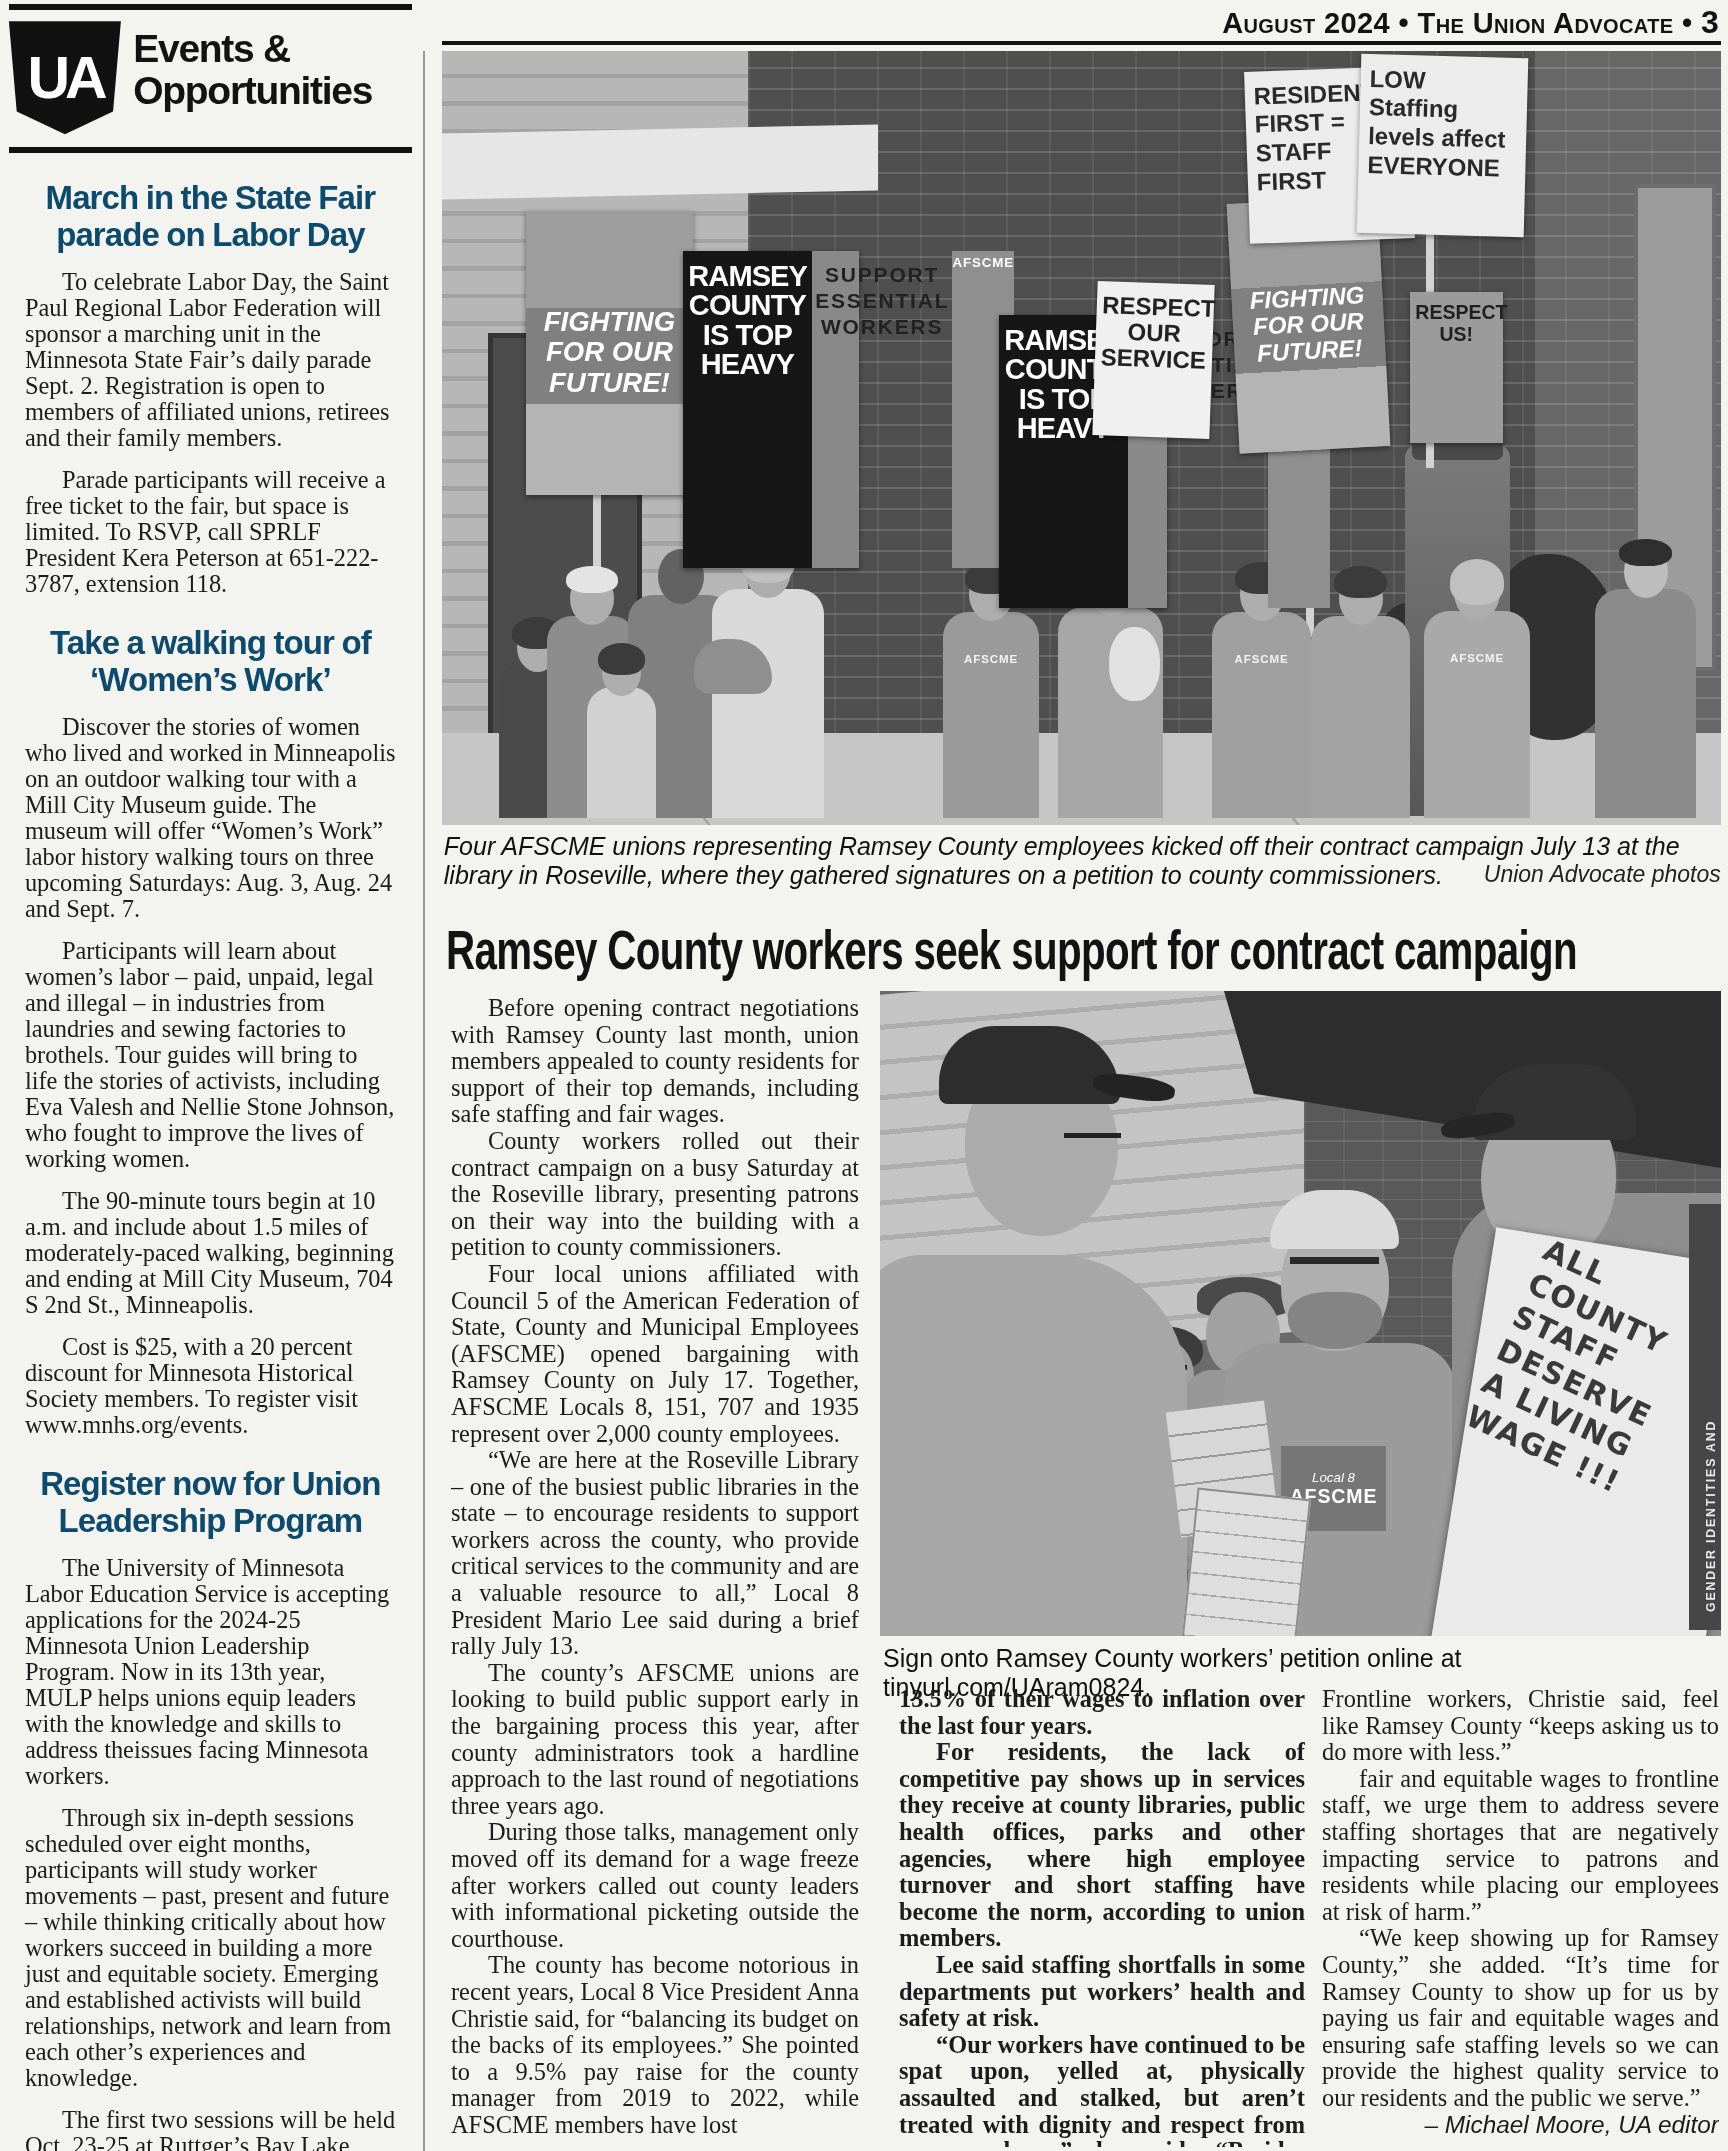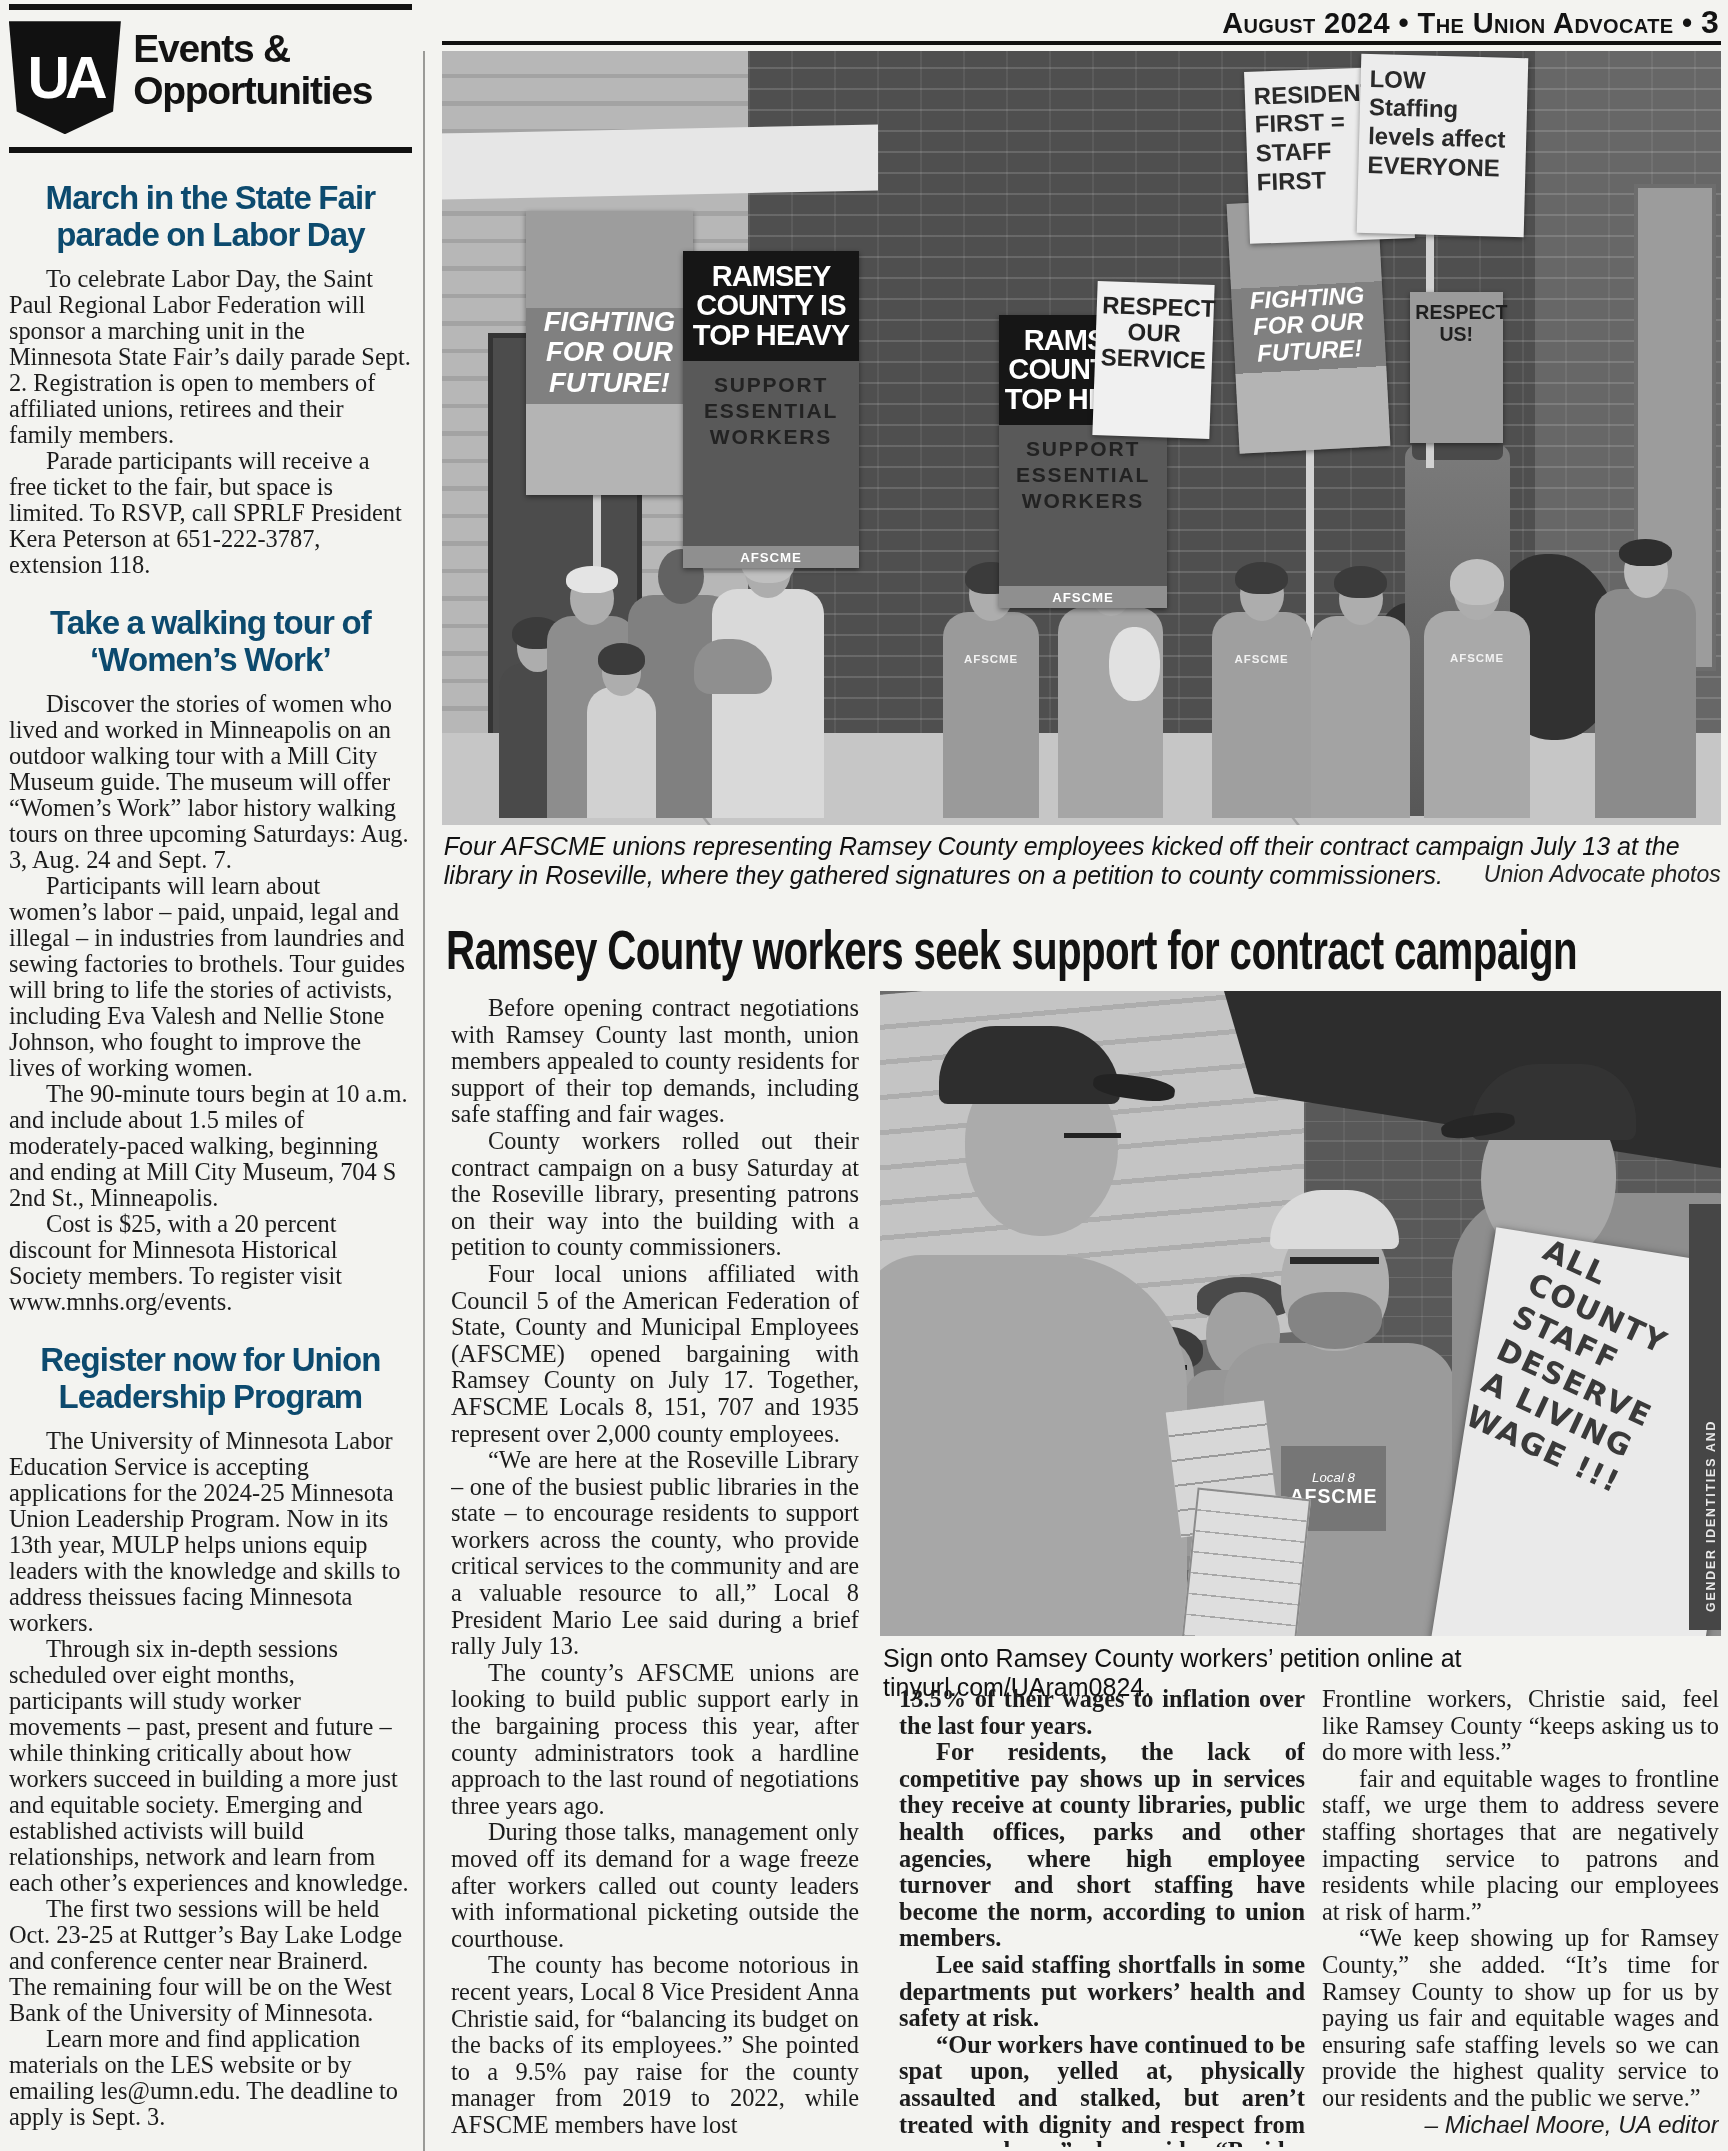--- a/index.html
+++ b/index.html
@@ -20,7 +20,7 @@
   .sb-article h2{font-family:"Liberation Sans",sans-serif;font-weight:bold;font-size:33px;
                  line-height:37px;letter-spacing:-0.9px;word-spacing:-0.9px;text-align:center;
                  margin:26.6px 0 12.4px 0;color:#0c4a6e;}
-  .sb-article p{margin:0;font-size:24.4px;line-height:26px;text-indent:37px;text-align:left;}
+  .sb-article p{margin:16px;font-size:24.4px;line-height:26px;text-indent:37px;text-align:left;}
   
   .main{position:absolute;left:442px;top:0;width:1279px;height:2151px;}
   .masthead{position:absolute;top:3.5px;right:1.8px;font-family:"Liberation Sans",sans-serif;

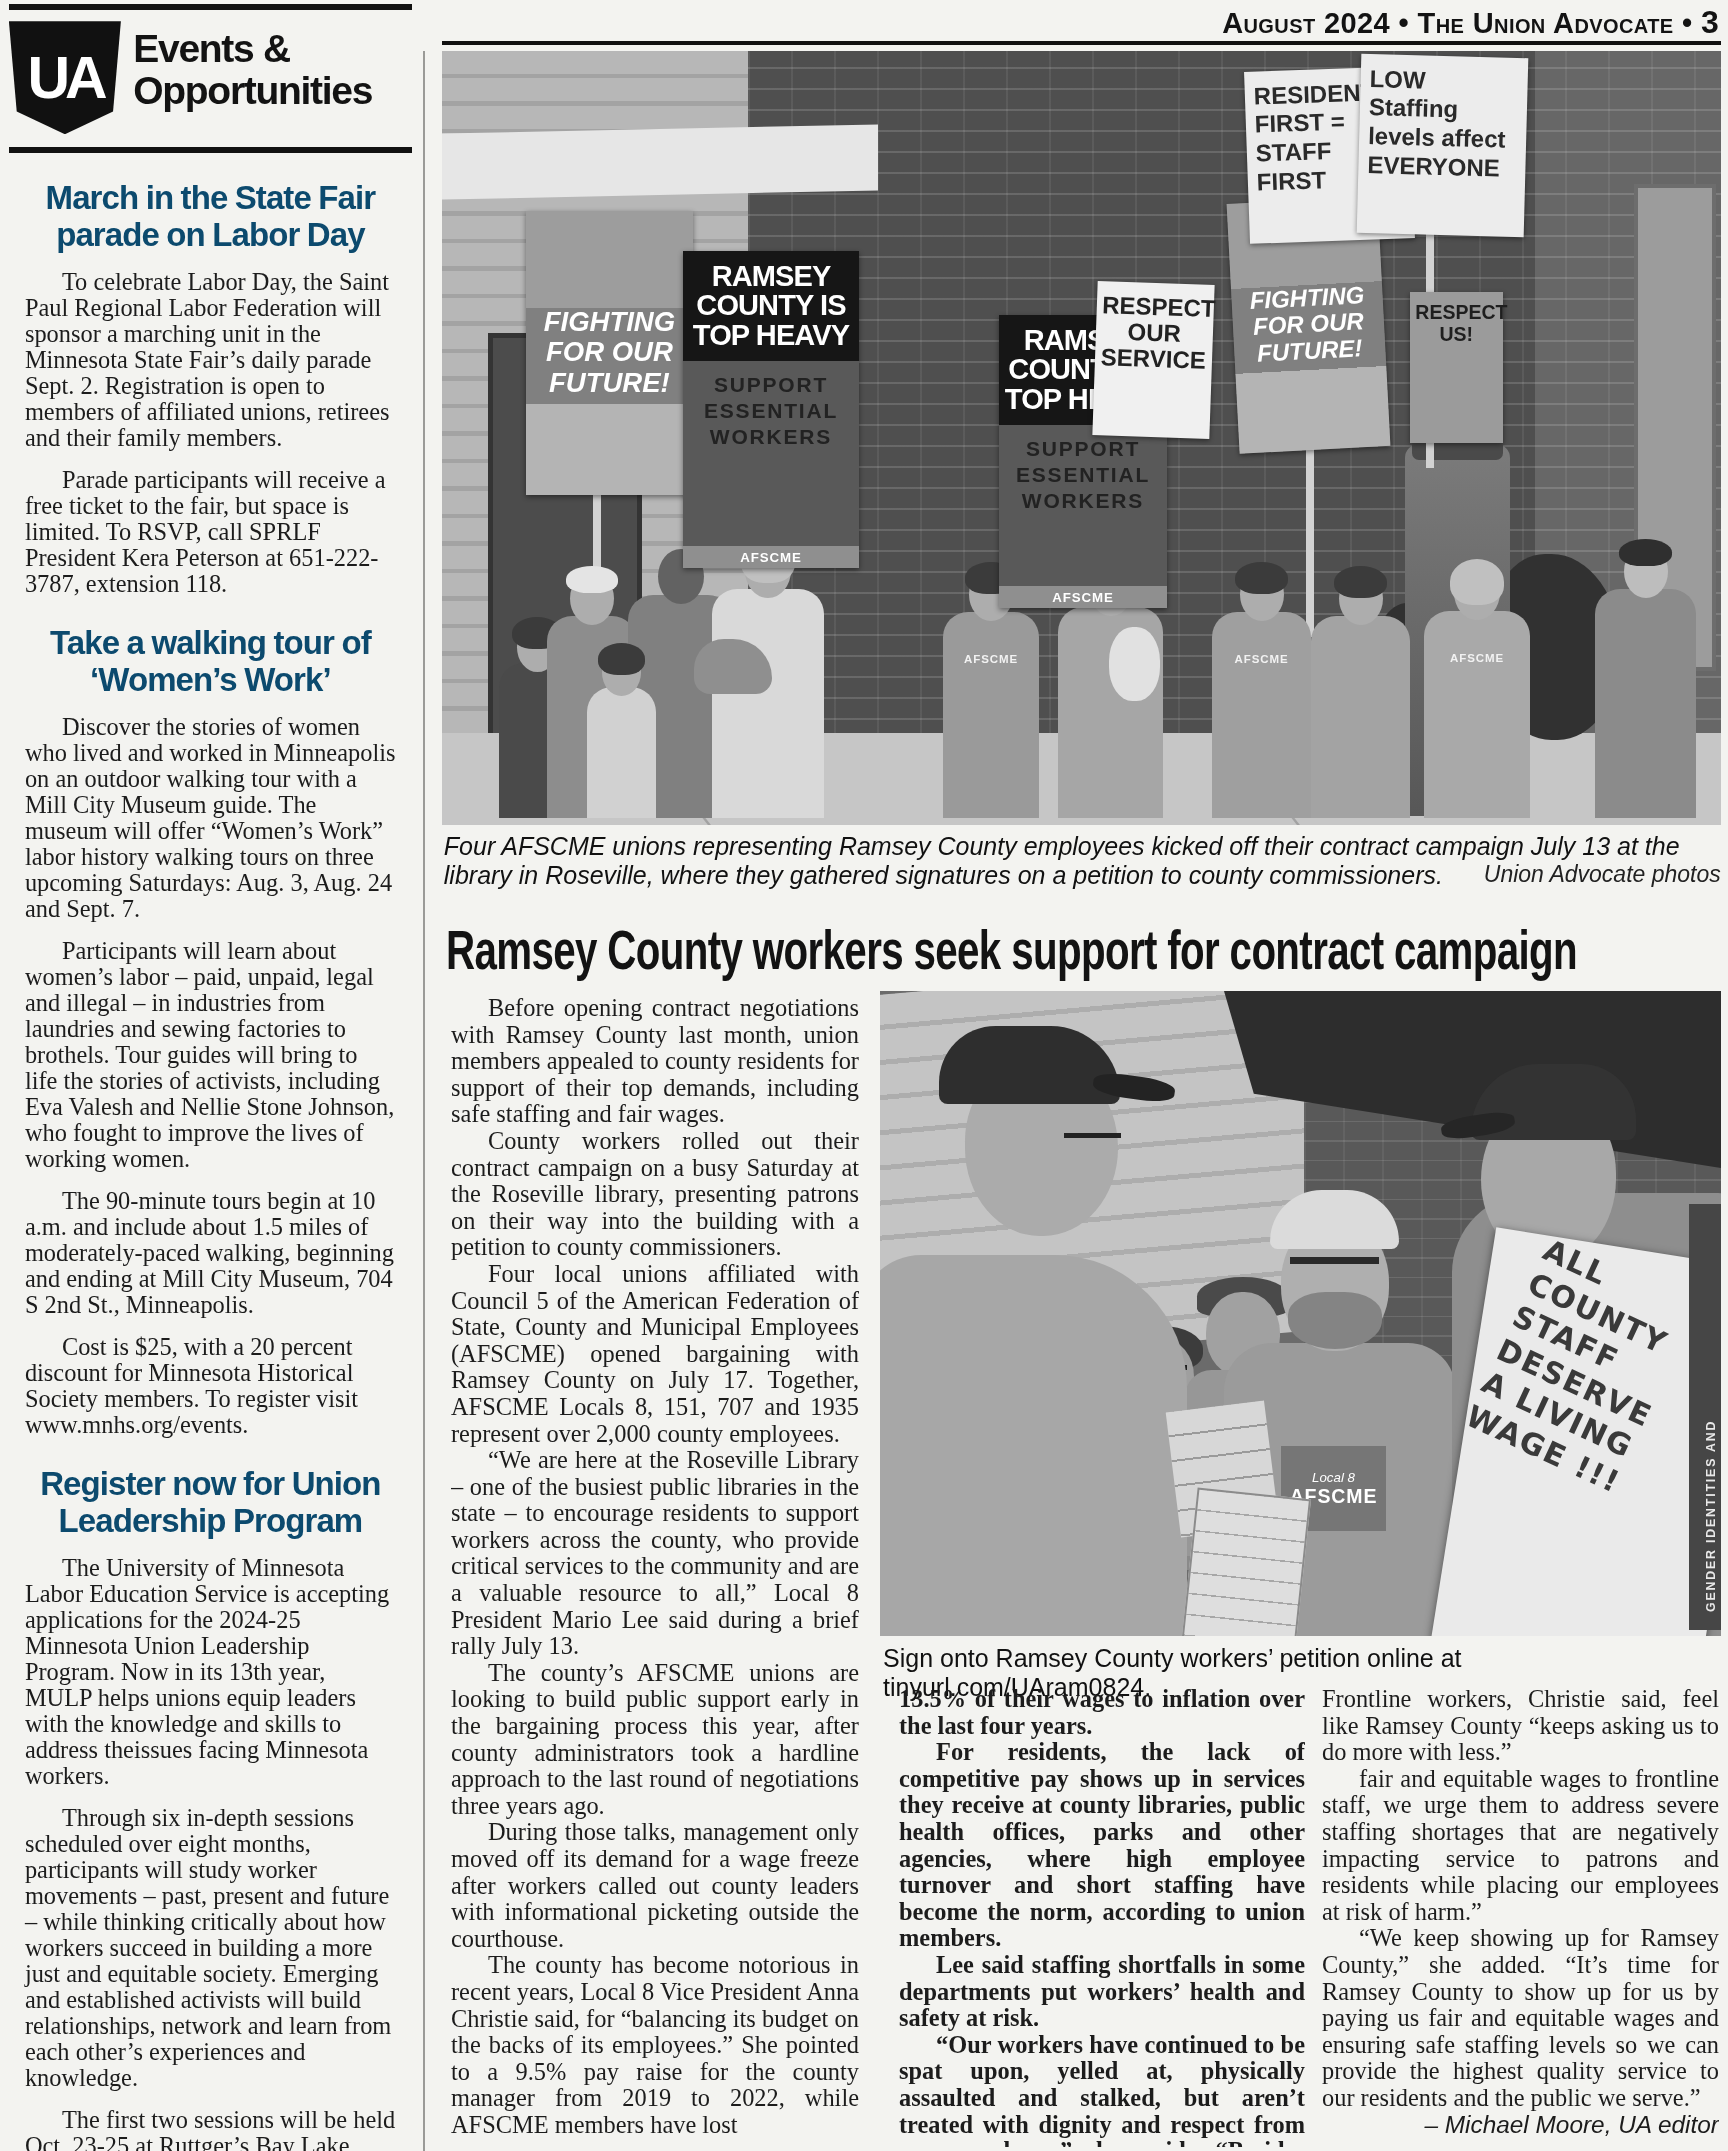--- a/index.html
+++ b/index.html
@@ -70,7 +70,7 @@
   .sign-fight{background:linear-gradient(180deg,#9d9d9b 0 34%,#80807e 34% 68%,#b4b4b2 68%);
               color:#fff;font-weight:bold;font-style:italic;font-size:27.5px;line-height:1.12;
               display:flex;align-items:center;justify-content:center;text-align:center;padding:8.9px;}
-  .sign-th{background:#c2410c;display:flex;flex-direction:column;}
+  .sign-th{background:#f97316;display:flex;flex-direction:row;}
   .sign-th .th-head{background:#161616;color:#fff;font-weight:bold;font-size:29px;line-height:1.02;
                     text-align:center;padding:10.6px 5.3px;letter-spacing:-0.9px;}
   .sign-th .th-sub{color:#222;font-weight:bold;font-size:21px;line-height:1.25;letter-spacing:1.8px;

